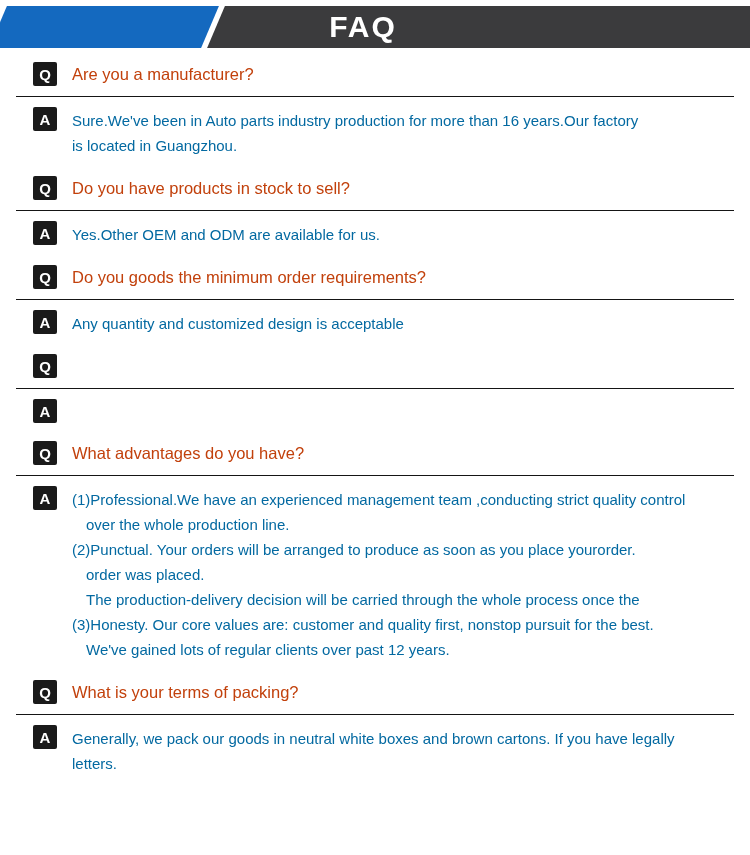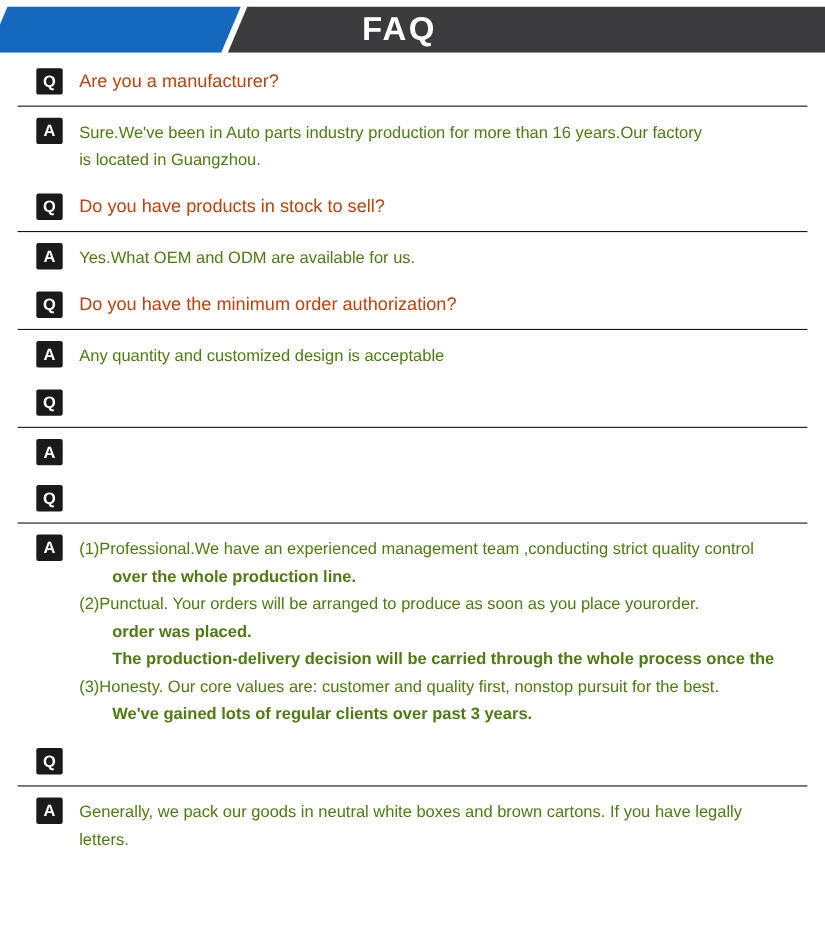--- a/index.html
+++ b/index.html
@@ -99,7 +99,7 @@
   .row.a .line {
     font-size: 15px;
     line-height: 25px;
-    color: #4d7c0f;
+    color: #0369a1;
   }
   .line.indent {
     margin-left: 30px;

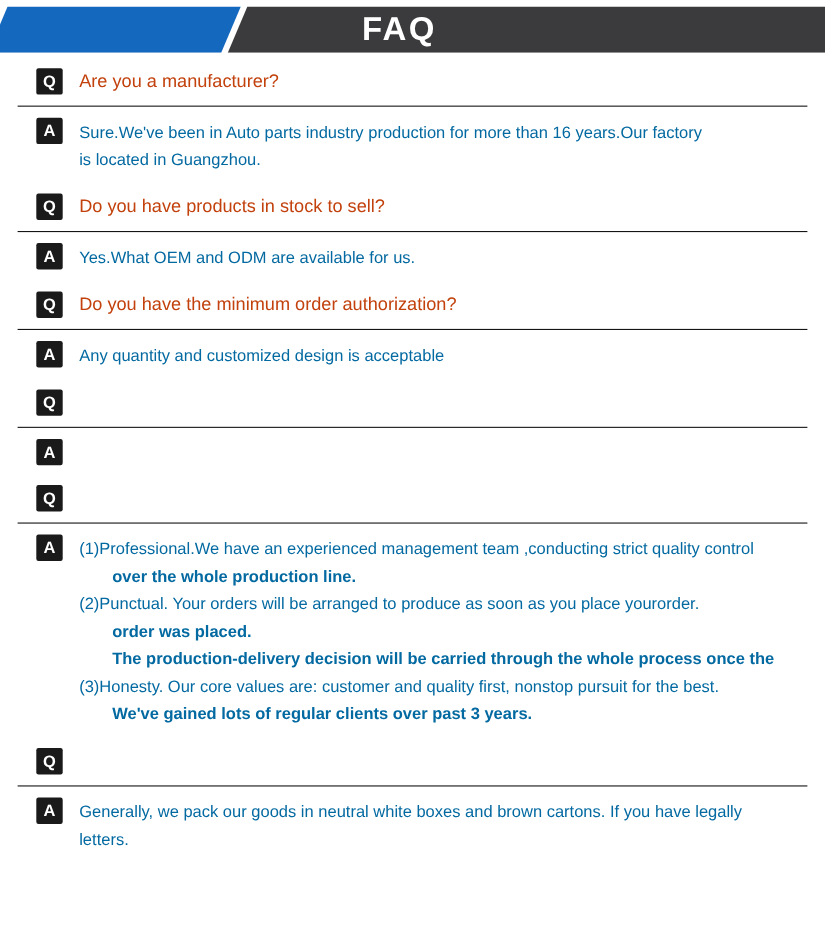--- a/index.html
+++ b/index.html
@@ -145,7 +145,7 @@
     <div class="row a">
     <span class="badge">A</span>
     <div class="lines">
-        <div class="line">Yes.What OEM and ODM are available for us.</div>
+        <div class="line">Yes.Other OEM and ODM are available for us.</div>
       </div>
   </div>
     <div class="row q">

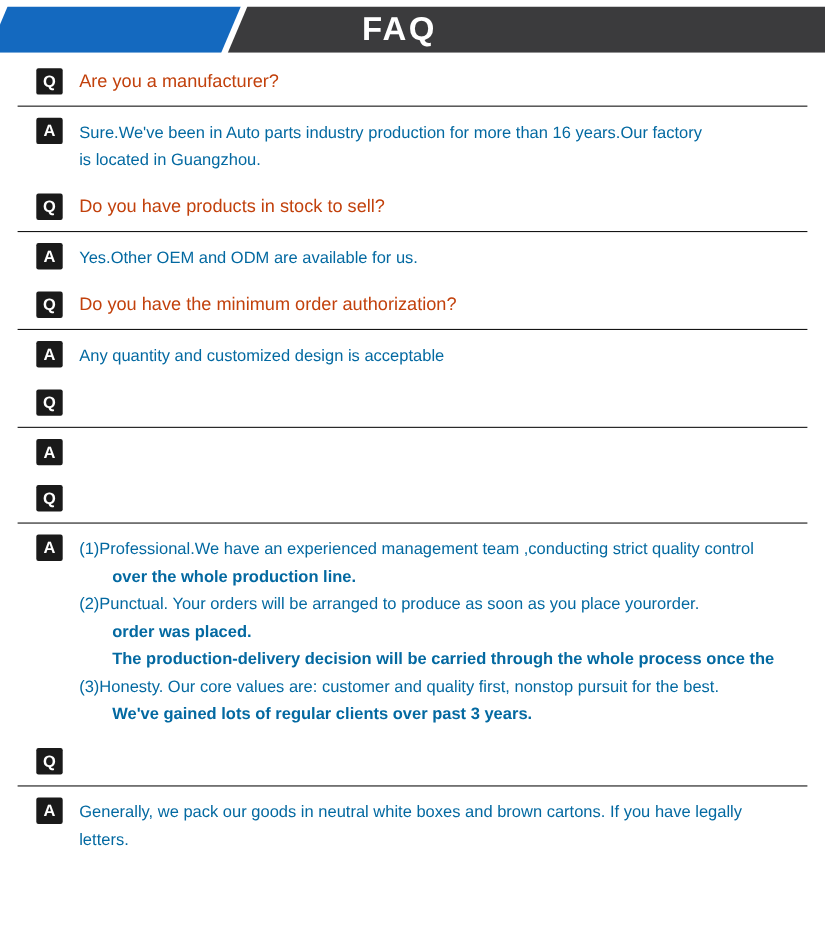--- a/index.html
+++ b/index.html
@@ -151,7 +151,7 @@
     <div class="row q">
     <span class="badge">Q</span>
     <div class="lines">
-        <div class="line">Do you have the minimum order authorization?</div>
+        <div class="line">Do you goods the minimum order requirements?</div>
       </div>
   </div>
     <div class="rule"></div>

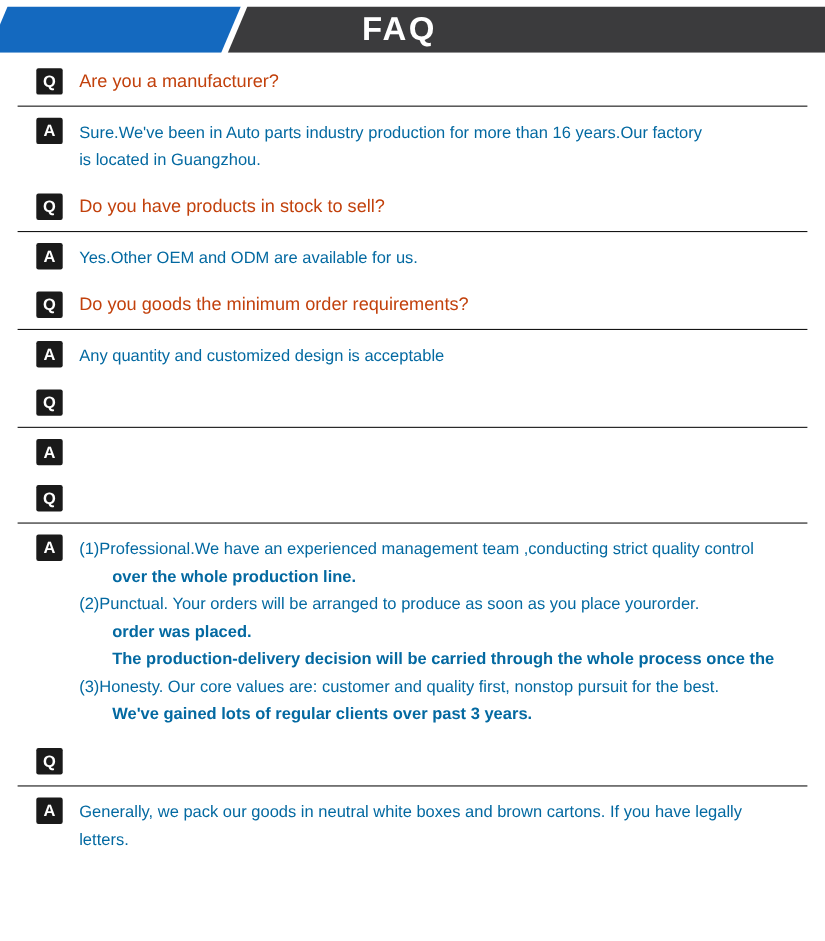--- a/index.html
+++ b/index.html
@@ -170,6 +170,9 @@
   </div>
     <div class="row q">
     <span class="badge">Q</span>
+    <div class="lines">
+        <div class="line">What advantages do you have?</div>
+      </div>
   </div>
     <div class="rule"></div>
     <div class="row a">

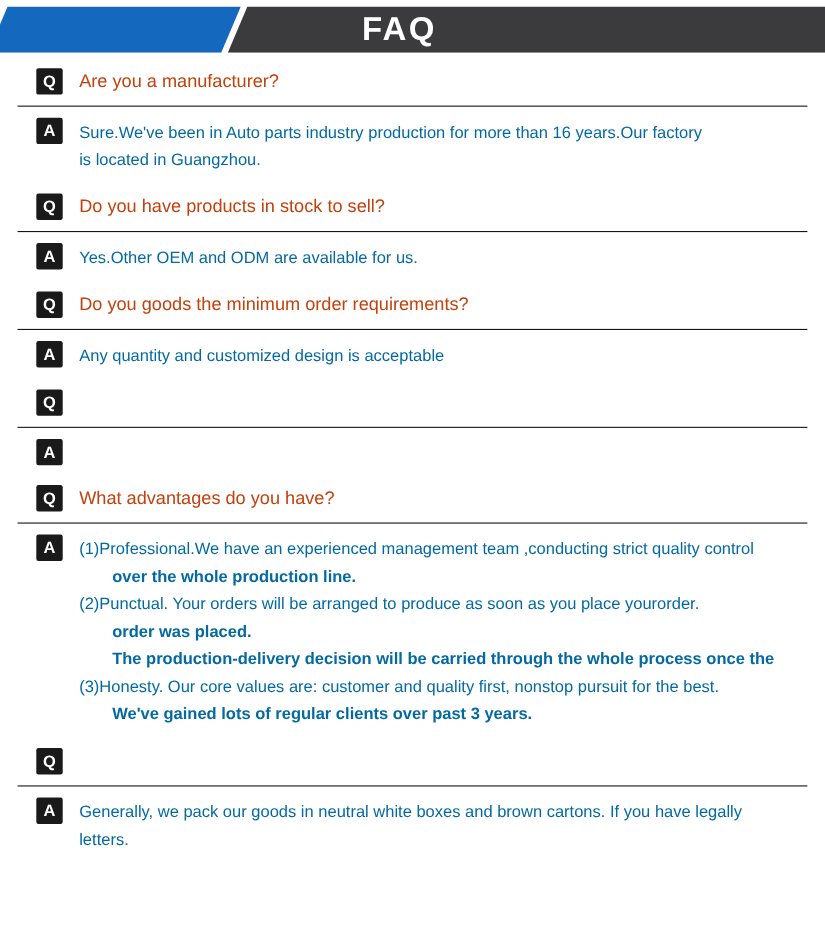--- a/index.html
+++ b/index.html
@@ -102,8 +102,7 @@
     color: #0369a1;
   }
   .line.indent {
-    margin-left: 30px;
-    font-weight: bold;
+    margin-left: 14px;
   }
   .rule {
     border-top: 1.5px solid #151515;

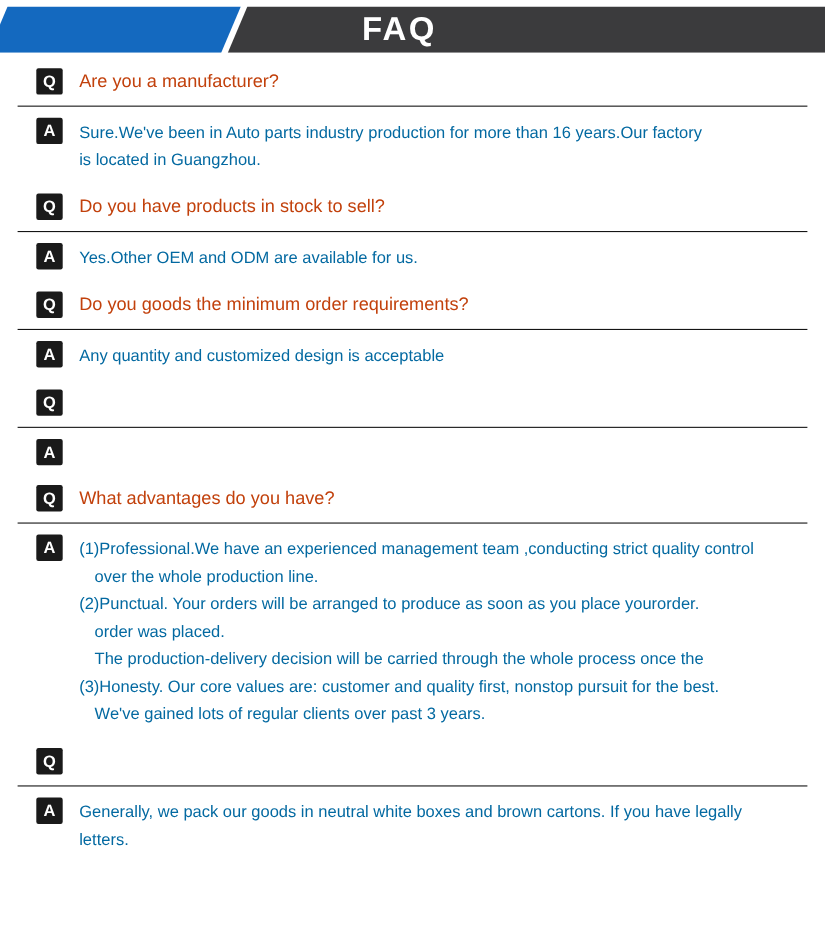--- a/index.html
+++ b/index.html
@@ -183,7 +183,7 @@
         <div class="line indent">order was placed.</div>
         <div class="line indent">The production-delivery decision will be carried through the whole process once the</div>
         <div class="line">(3)Honesty. Our core values are: customer and quality first, nonstop pursuit for the best.</div>
-        <div class="line indent">We've gained lots of regular clients over past 3 years.</div>
+        <div class="line indent">We've gained lots of regular clients over past 12 years.</div>
       </div>
   </div>
     <div class="row q">

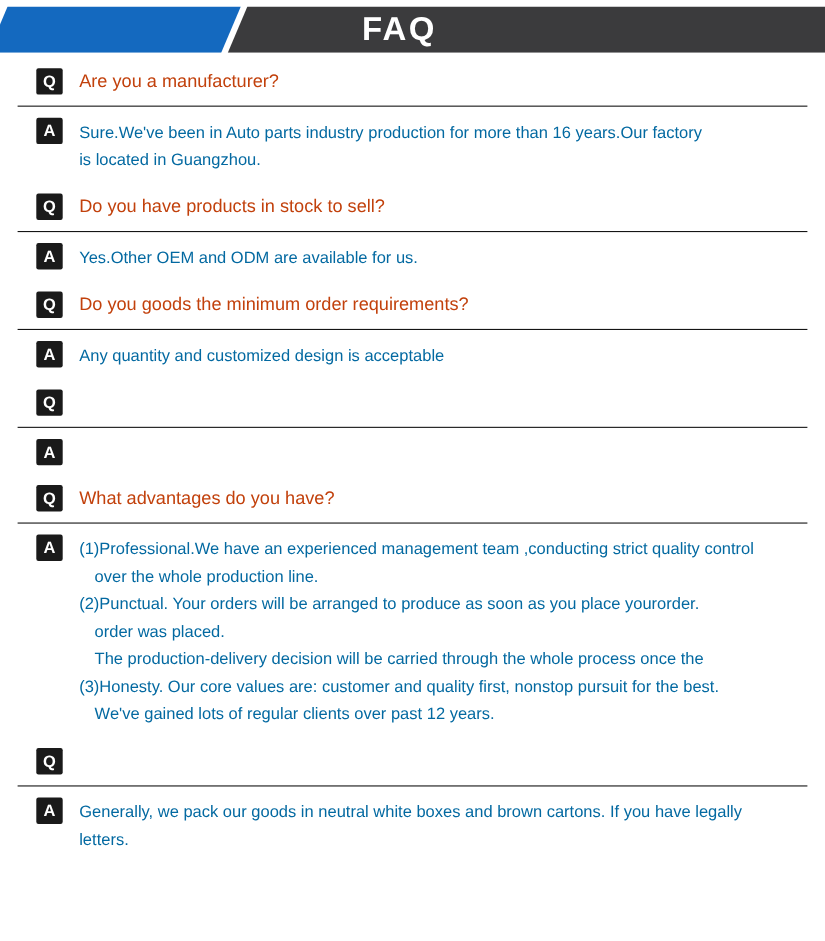--- a/index.html
+++ b/index.html
@@ -188,6 +188,9 @@
   </div>
     <div class="row q">
     <span class="badge">Q</span>
+    <div class="lines">
+        <div class="line">What is your terms of packing?</div>
+      </div>
   </div>
     <div class="rule"></div>
     <div class="row a">

